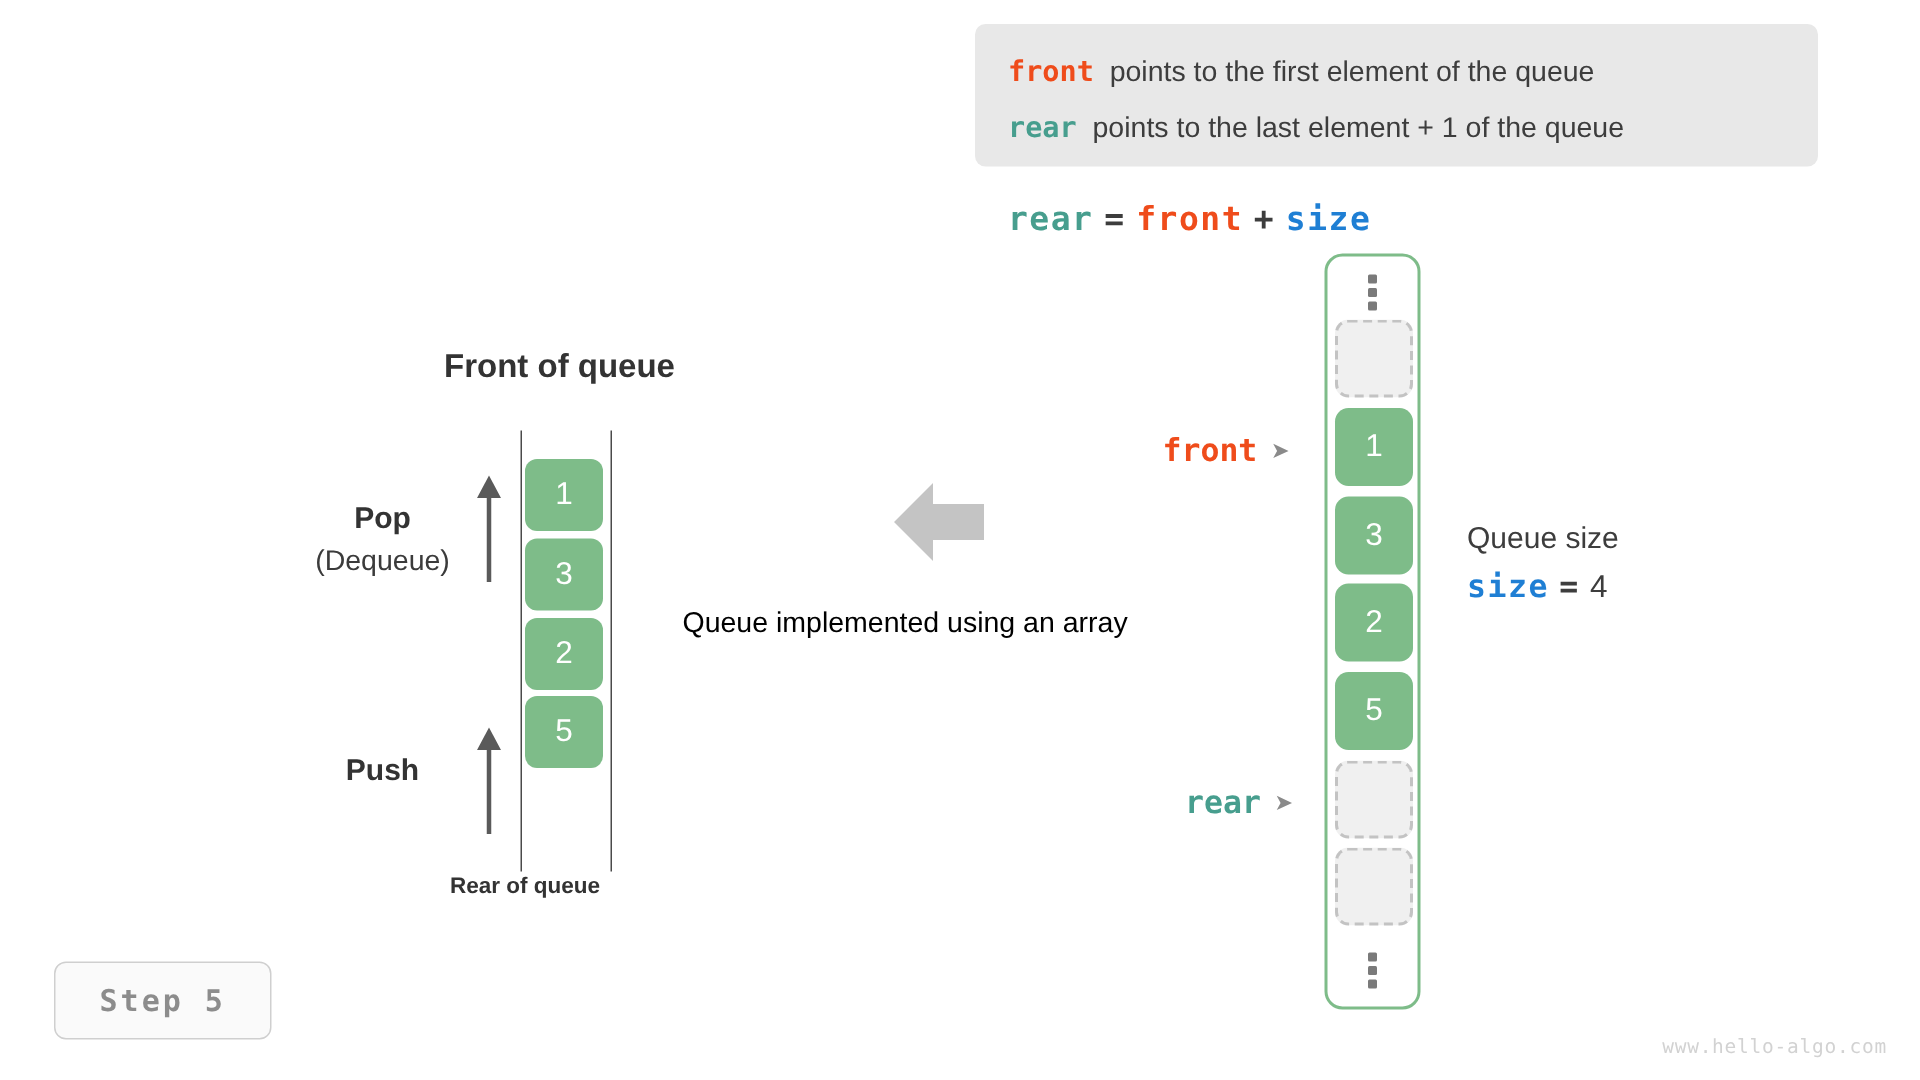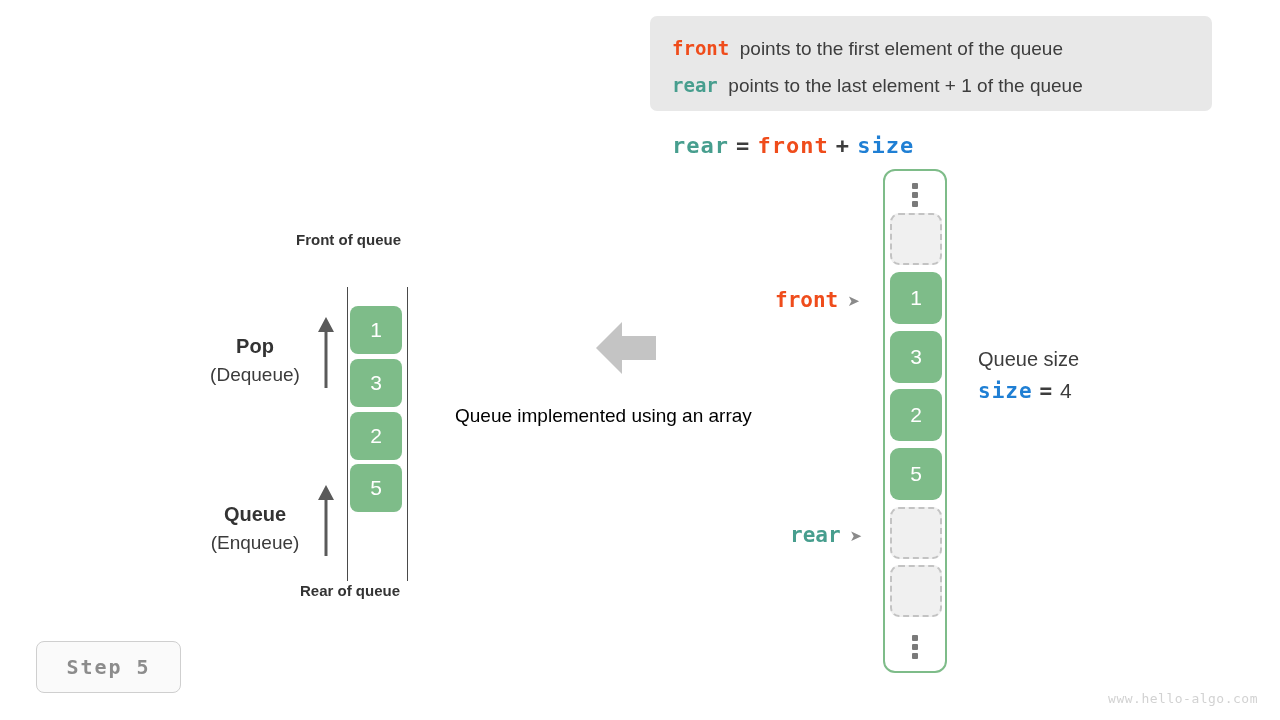--- a/index.html
+++ b/index.html
@@ -62,7 +62,7 @@
     position: absolute;
     left: 296px;
     top: 231px;
-    font-size: 15px;
+    font-size: 22px;
     font-weight: bold;
     color: #333333;
     white-space: nowrap;

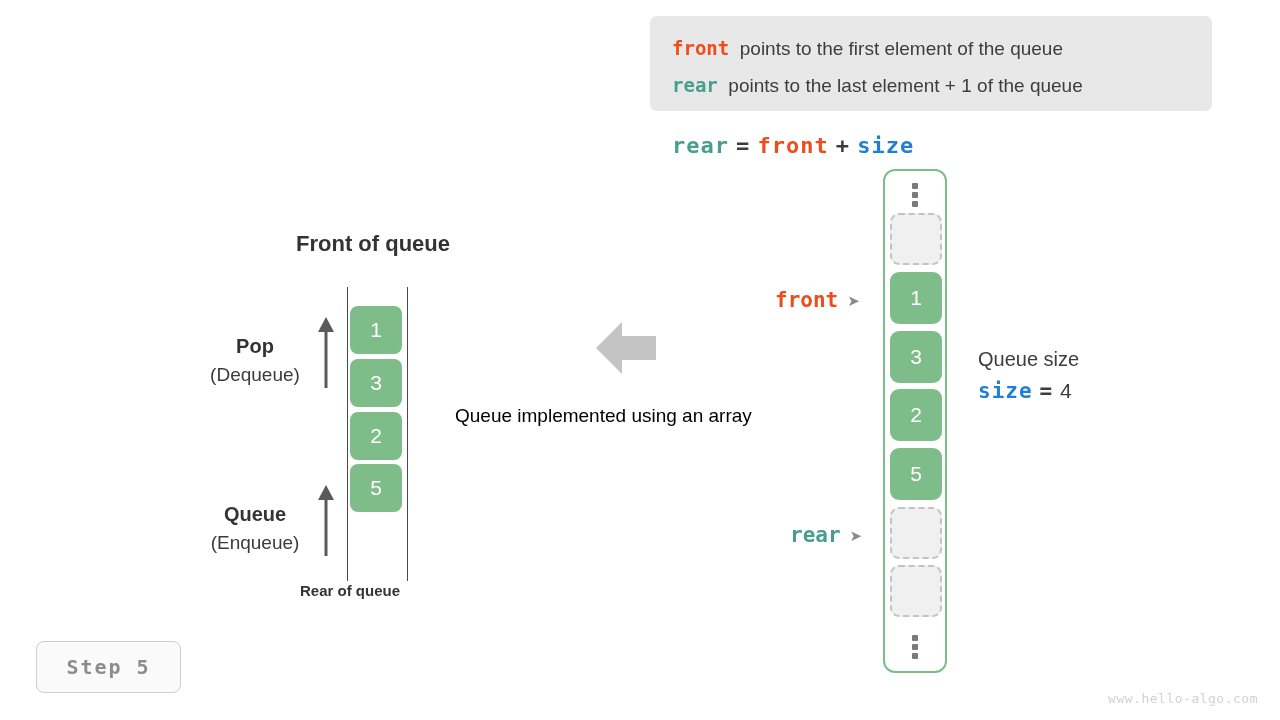--- a/index.html
+++ b/index.html
@@ -305,7 +305,7 @@
     <span class="op-sub">(Dequeue)</span>
   </div>
   <div class="op-label push-label">
-    <span class="op-title">Queue</span>
+    <span class="op-title">Push</span>
     <span class="op-sub">(Enqueue)</span>
   </div>
 

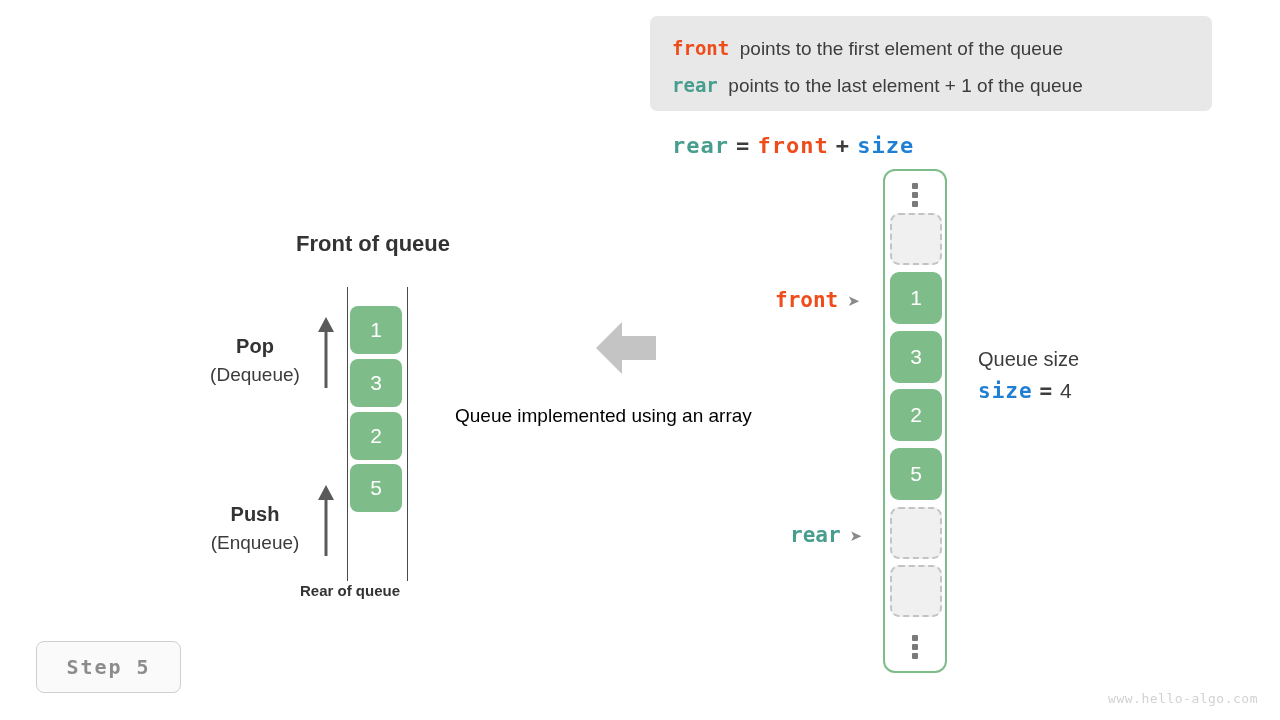--- a/index.html
+++ b/index.html
@@ -306,7 +306,6 @@
   </div>
   <div class="op-label push-label">
     <span class="op-title">Push</span>
-    <span class="op-sub">(Enqueue)</span>
   </div>
 
   <svg class="up-arrow arrow-pop" viewBox="0 0 22 72">

